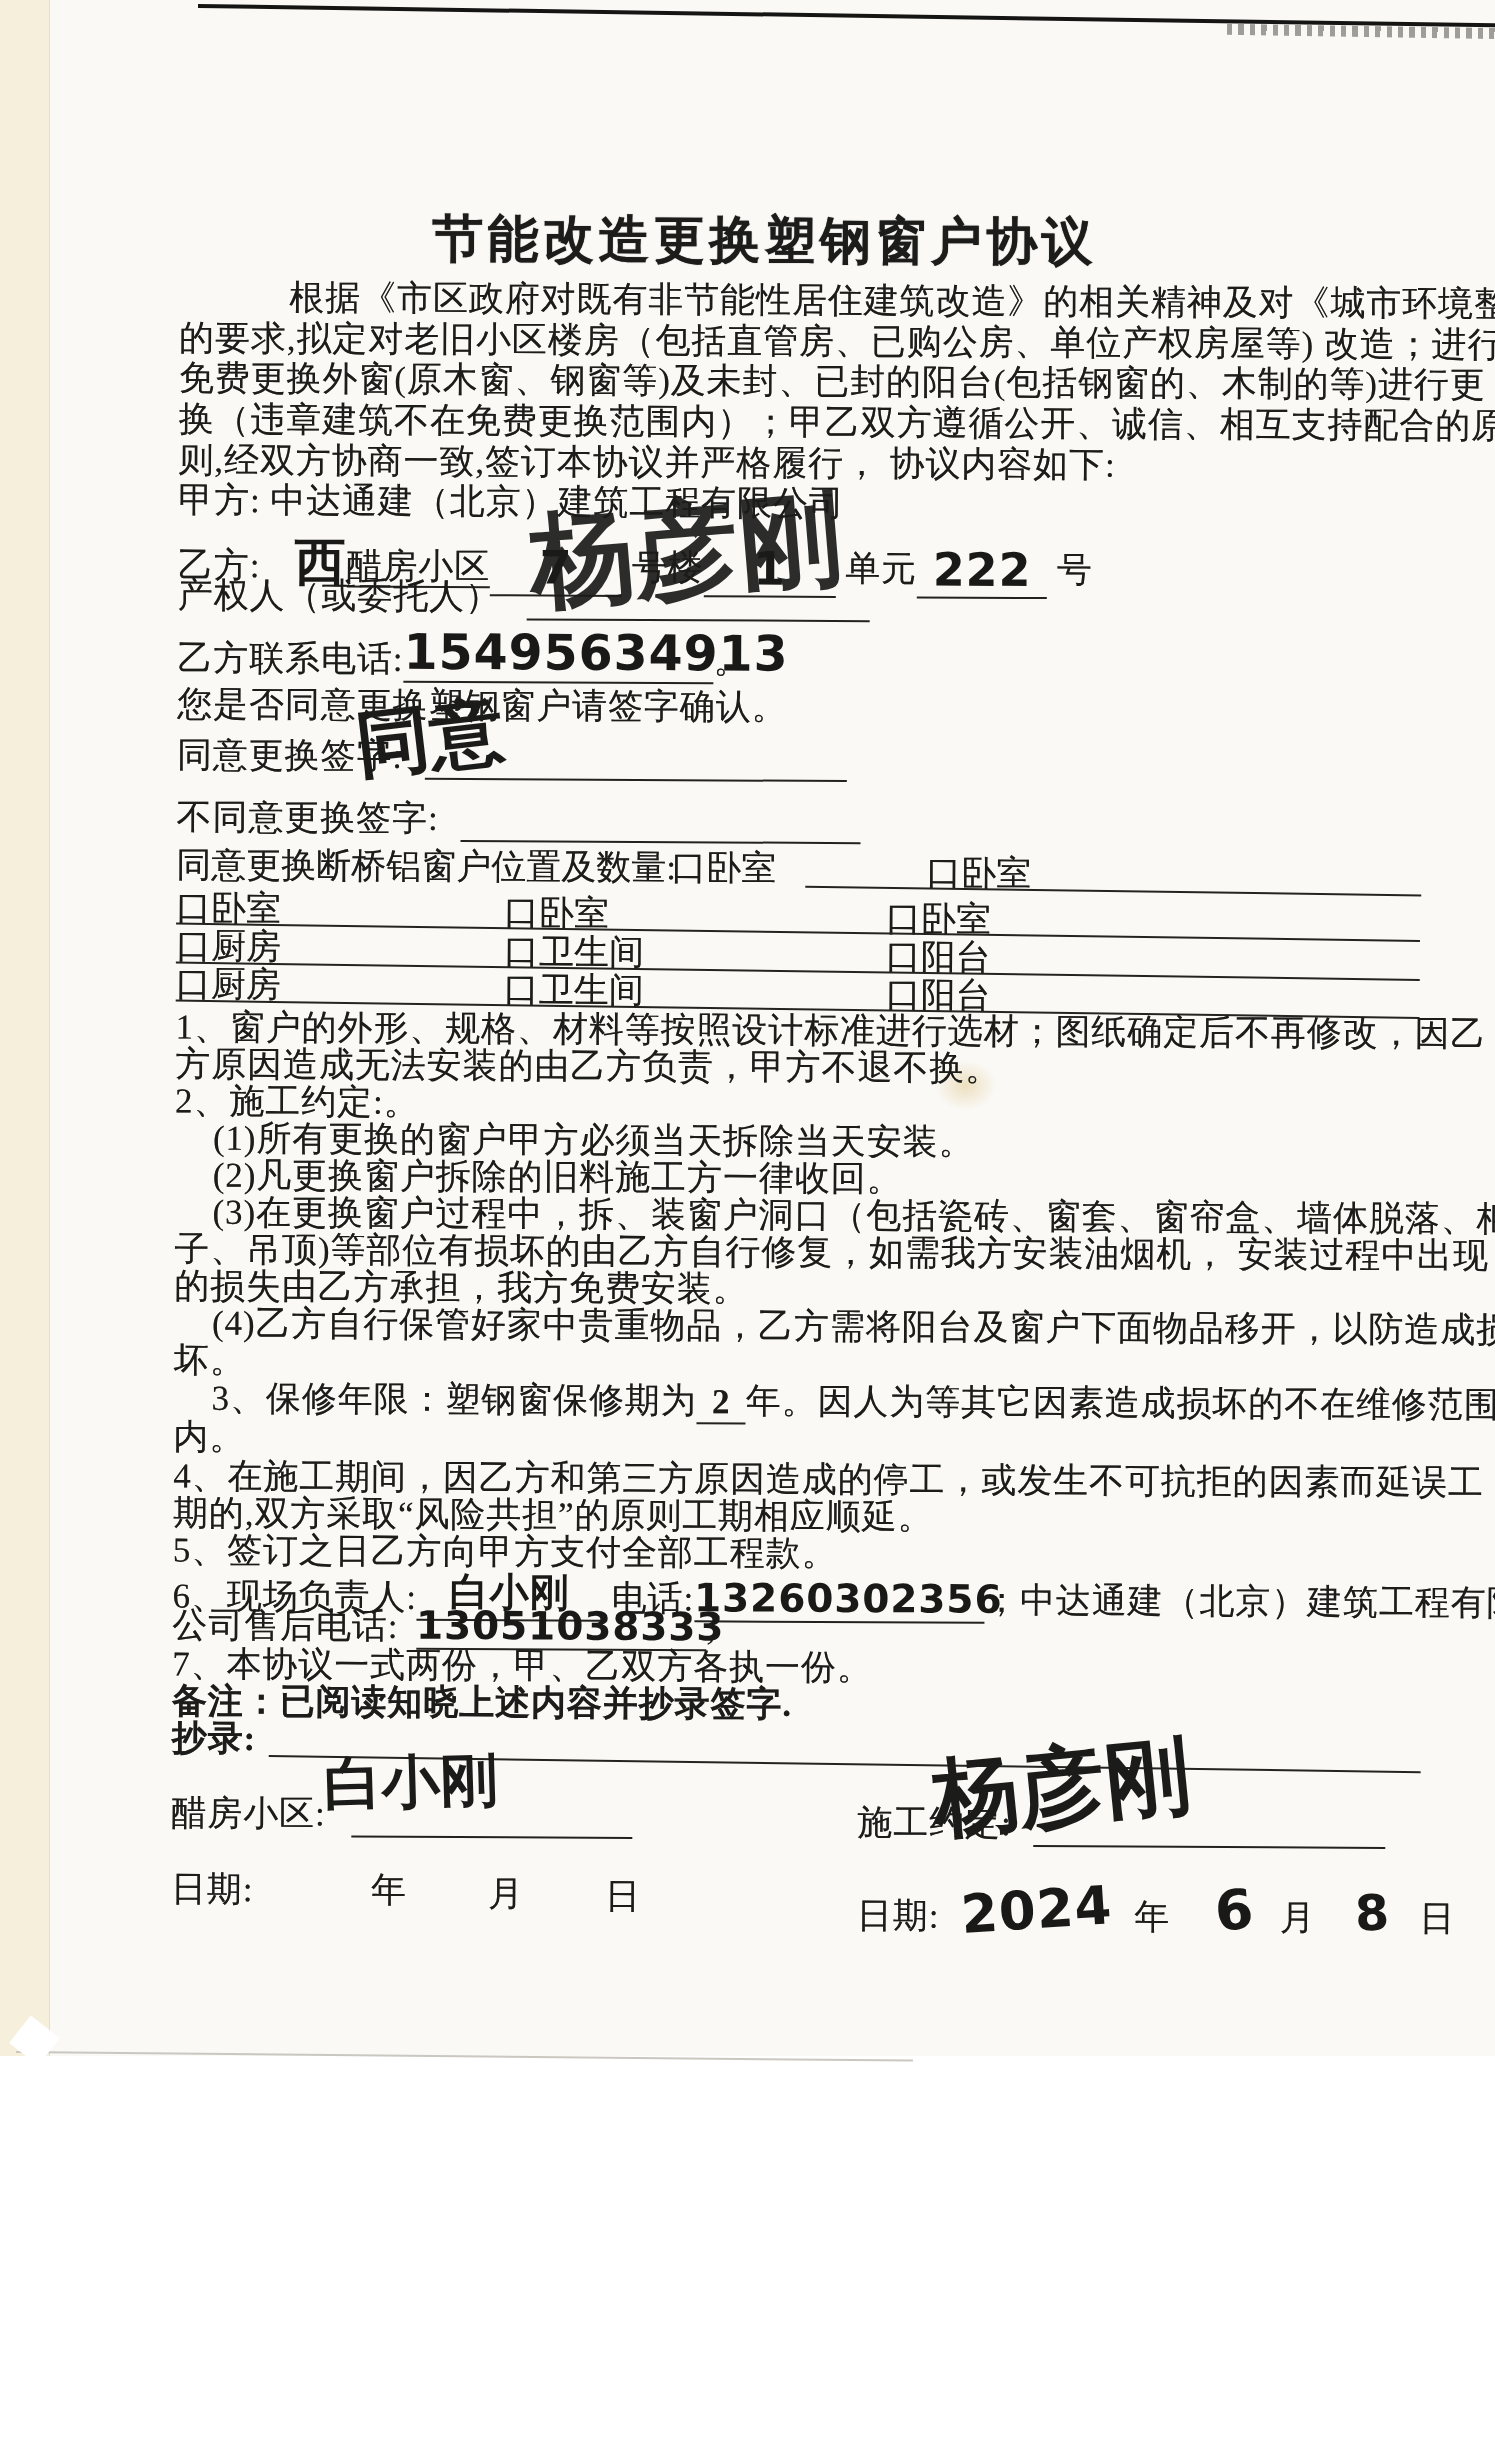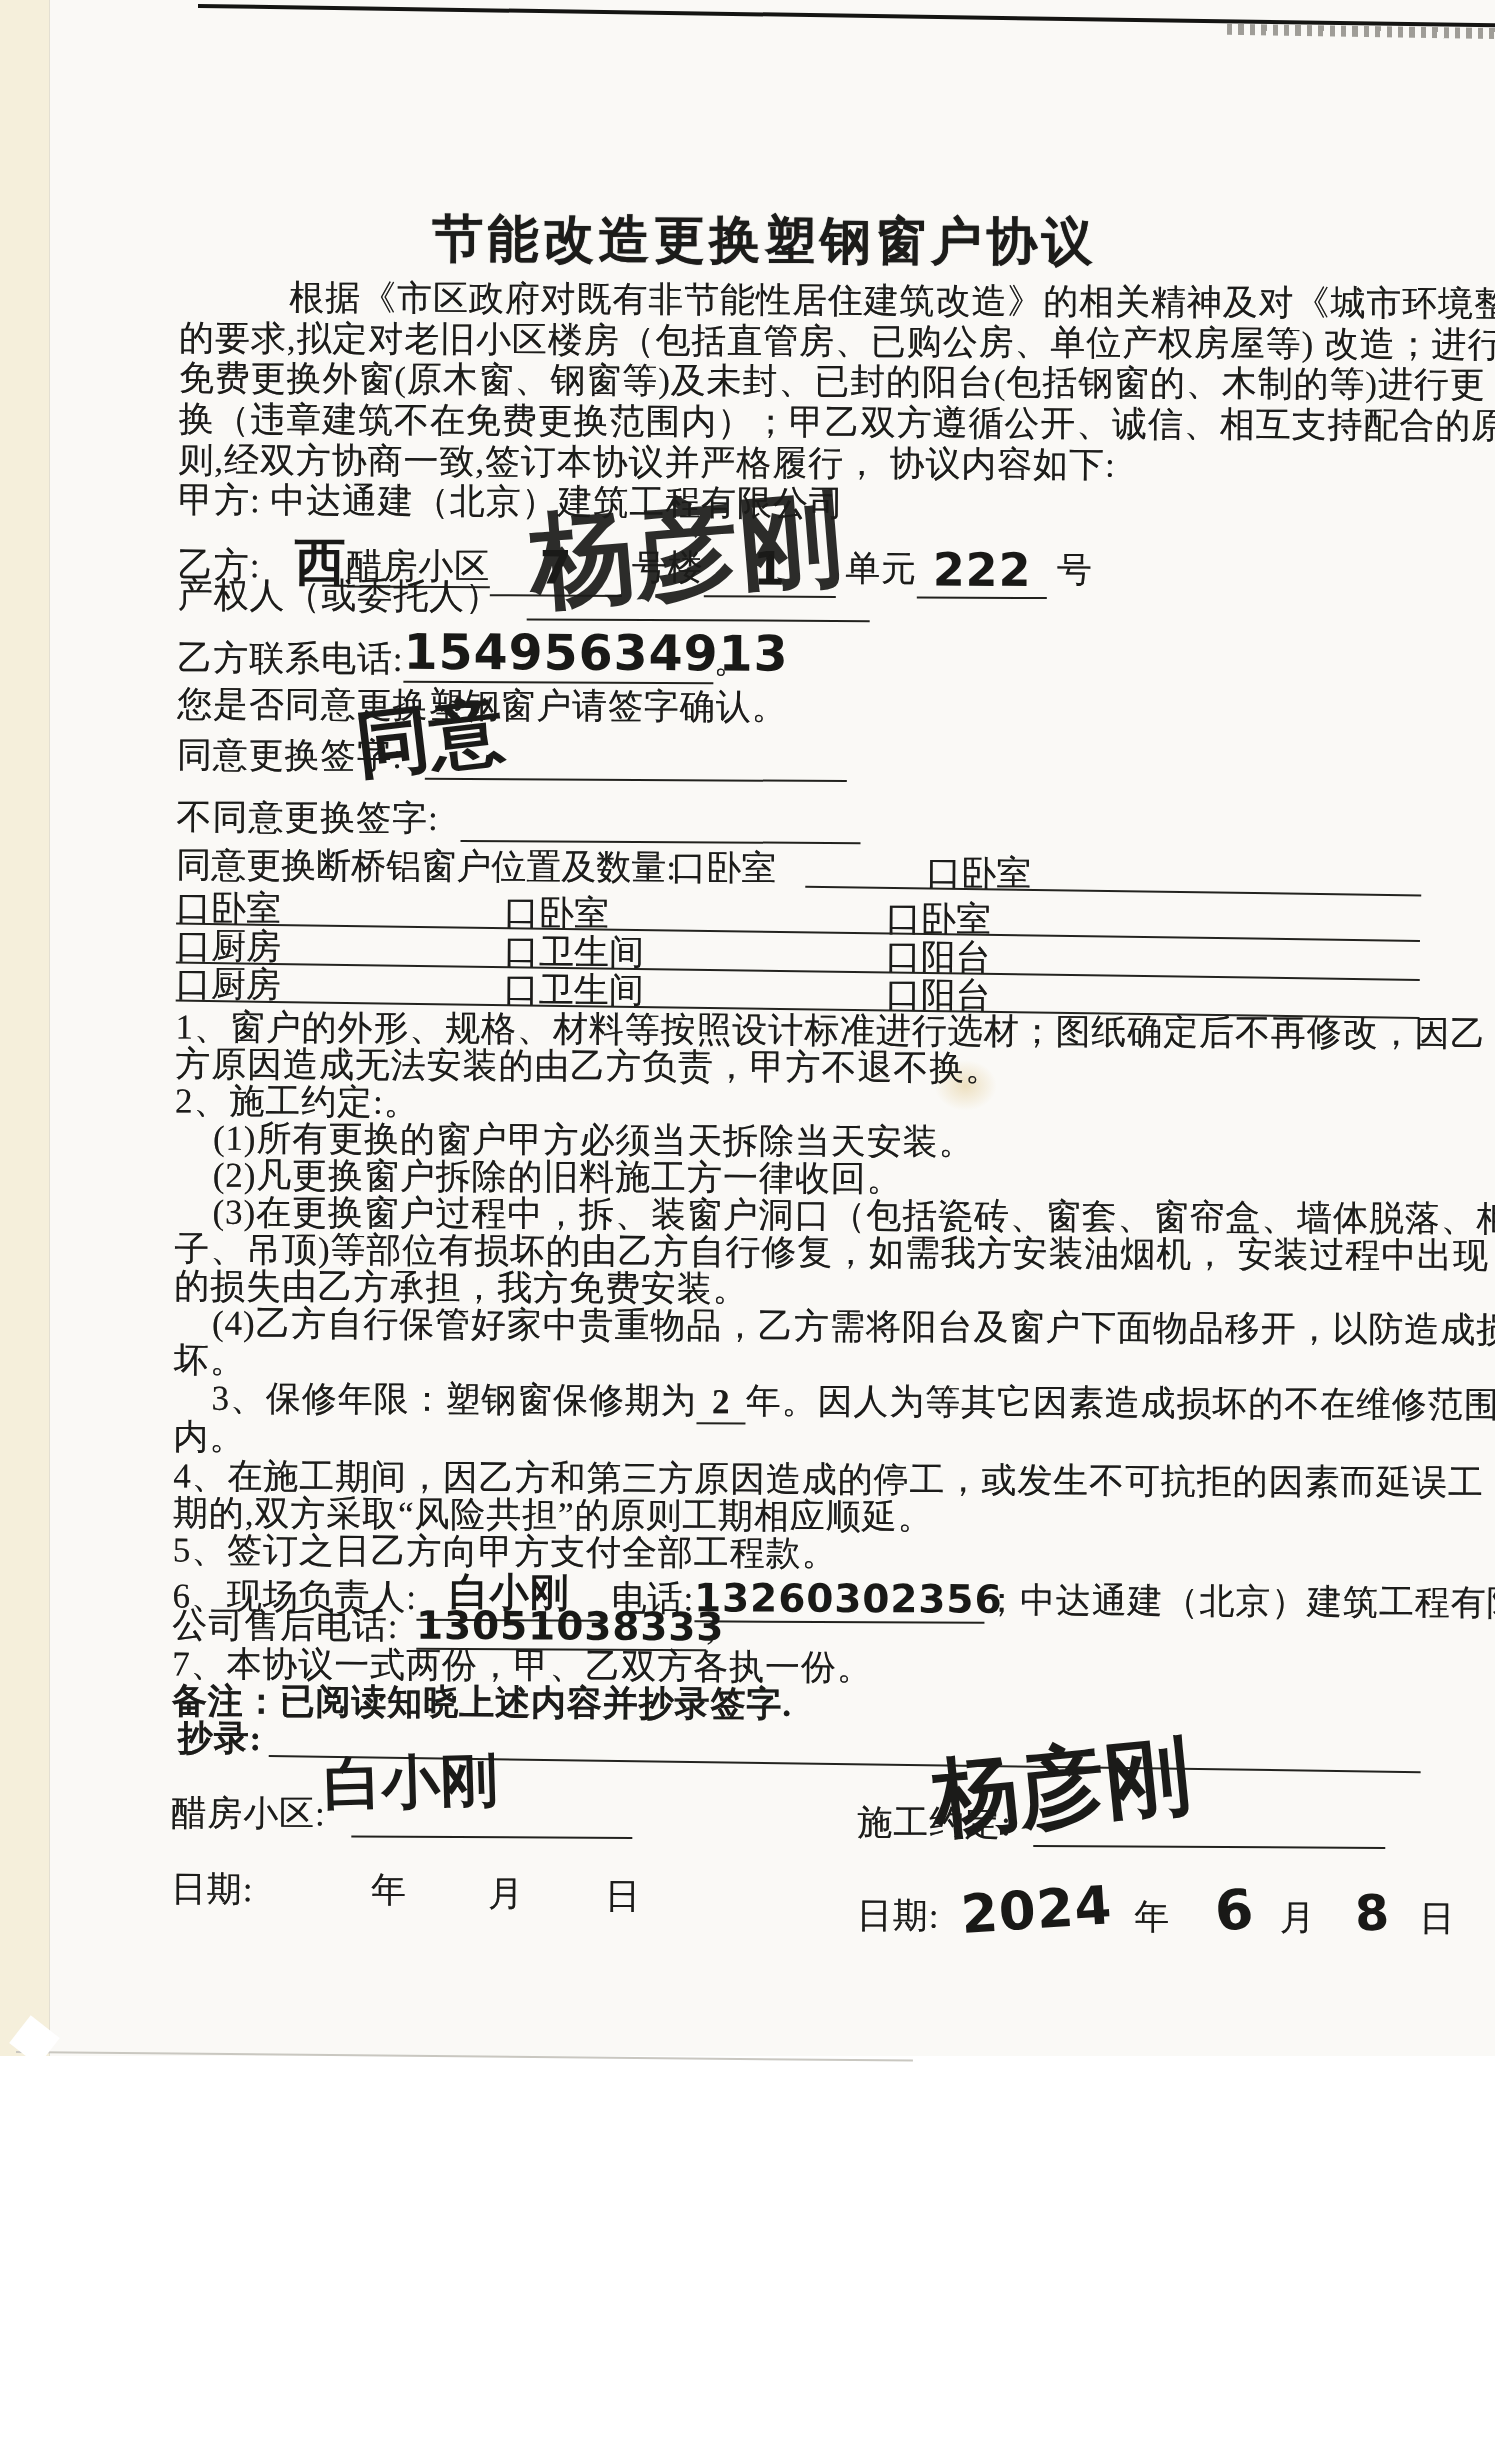--- a/index.html
+++ b/index.html
@@ -140,7 +140,7 @@
     <div class="ln" style="left:180px;top:1641px;">7、本协议一式两份，甲、乙双方各执一份。</div>
     <div class="ln b" style="left:180px;top:1678px;">备注：已阅读知晓上述内容并抄录签字.</div>
 
-    <div class="ln b" style="left:186px;top:1715px;">
+    <div class="ln b" style="left:180px;top:1715px;">
       <span>抄录:</span>
     </div>
     <div class="tline" style="left:277px;top:1755px;width:1152px;"></div>

